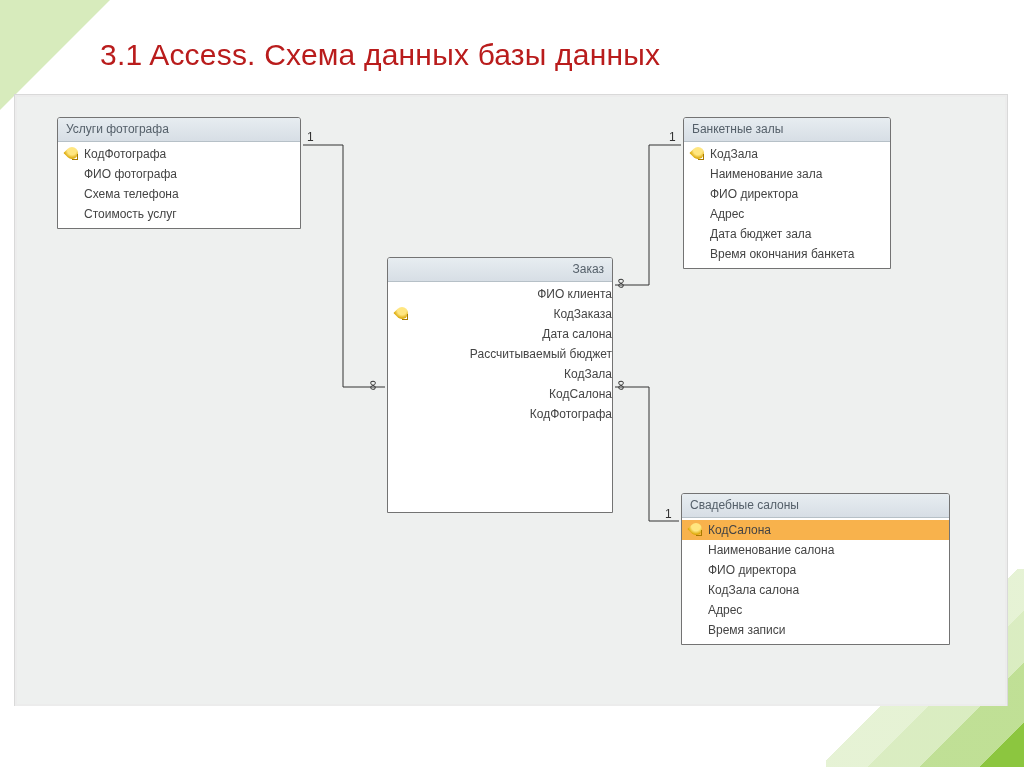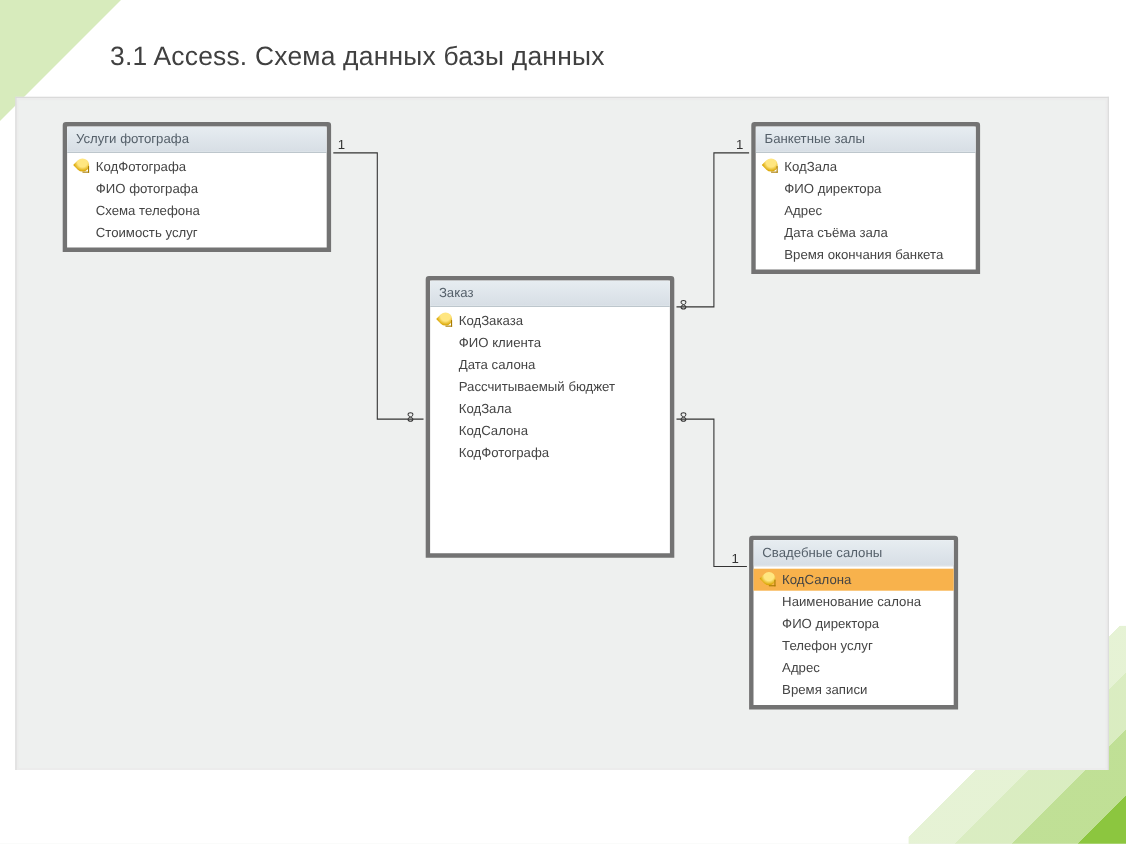--- a/index.html
+++ b/index.html
@@ -35,8 +35,8 @@
       linear-gradient(135deg, transparent 88%, #8cc63f 88%);
   }
   .page-title {
-    color: #404040;
-    font-size: 24px;
+    color: #b91c1c;
+    font-size: 30px;
     font-weight: 400;
     padding: 38px 20px 22px 100px;
     letter-spacing: 0.2px;

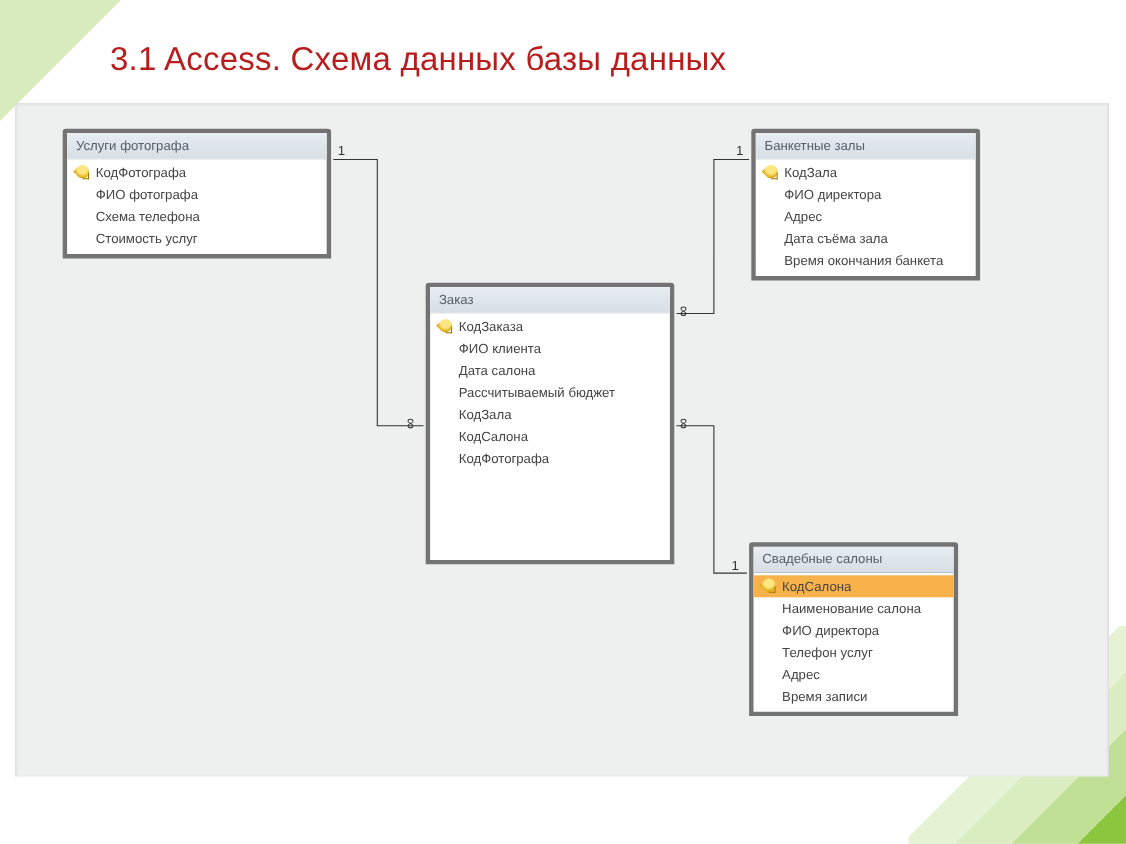--- a/index.html
+++ b/index.html
@@ -58,7 +58,7 @@
   .tbl {
     position: absolute;
     background: #fff;
-    border: 4px solid #737373;
+    border: 1px solid #737373;
     border-radius: 3px 3px 0 0;
     box-shadow: 0 0 0 rgba(0,0,0,0);
     font-size: 12px;

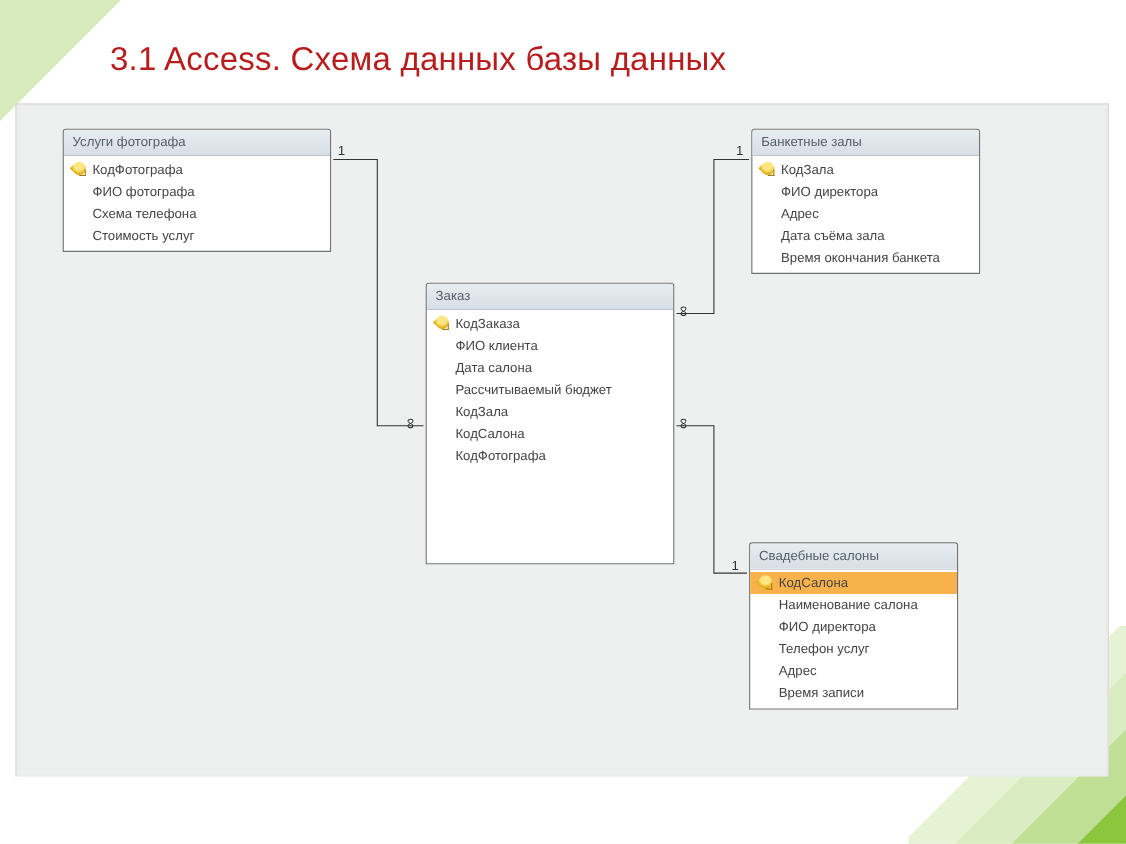--- a/index.html
+++ b/index.html
@@ -172,6 +172,7 @@
       <div class="tbl-header">Банкетные залы</div>
       <div class="tbl-body">
           <div class="row pk">КодЗала</div>
+          <div class="row">Наименование зала</div>
           <div class="row">ФИО директора</div>
           <div class="row">Адрес</div>
           <div class="row">Дата съёма зала</div>

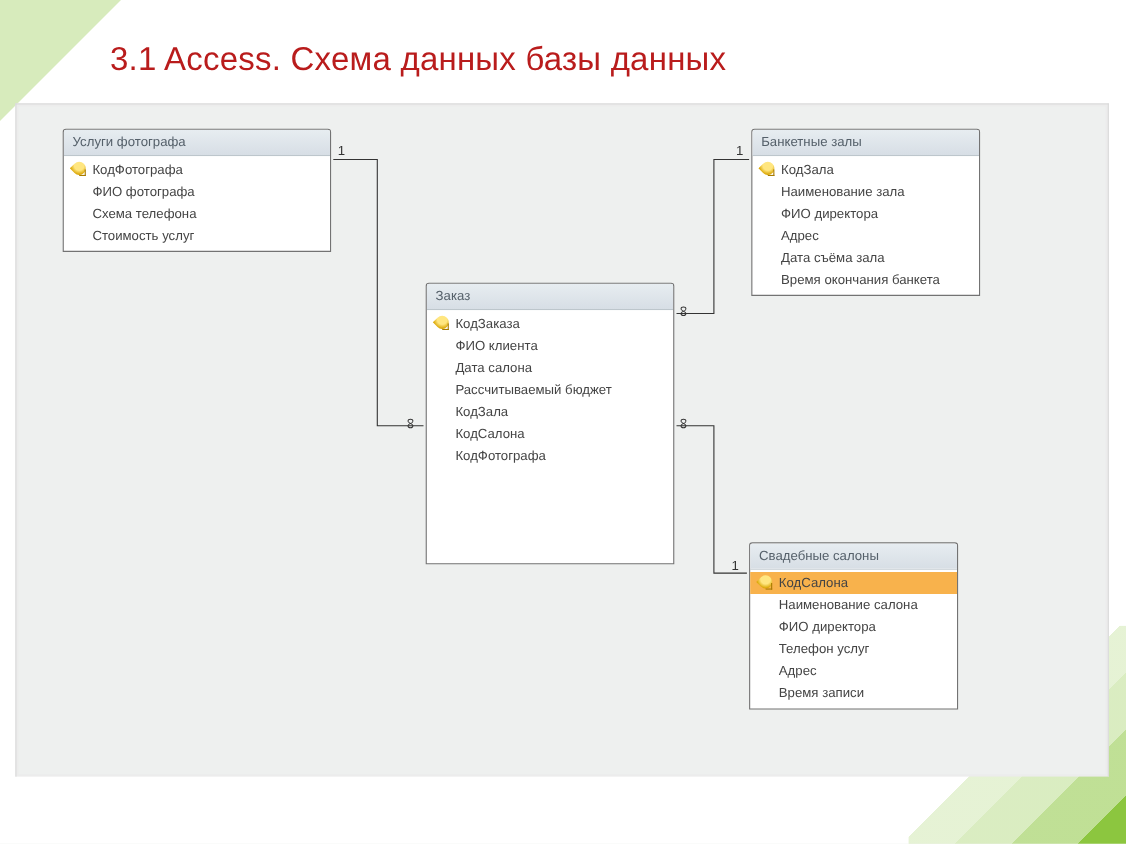--- a/index.html
+++ b/index.html
@@ -175,7 +175,7 @@
           <div class="row">Наименование зала</div>
           <div class="row">ФИО директора</div>
           <div class="row">Адрес</div>
-          <div class="row">Дата съёма зала</div>
+          <div class="row">Дата бюджет зала</div>
           <div class="row">Время окончания банкета</div>
         </div>
     </div>

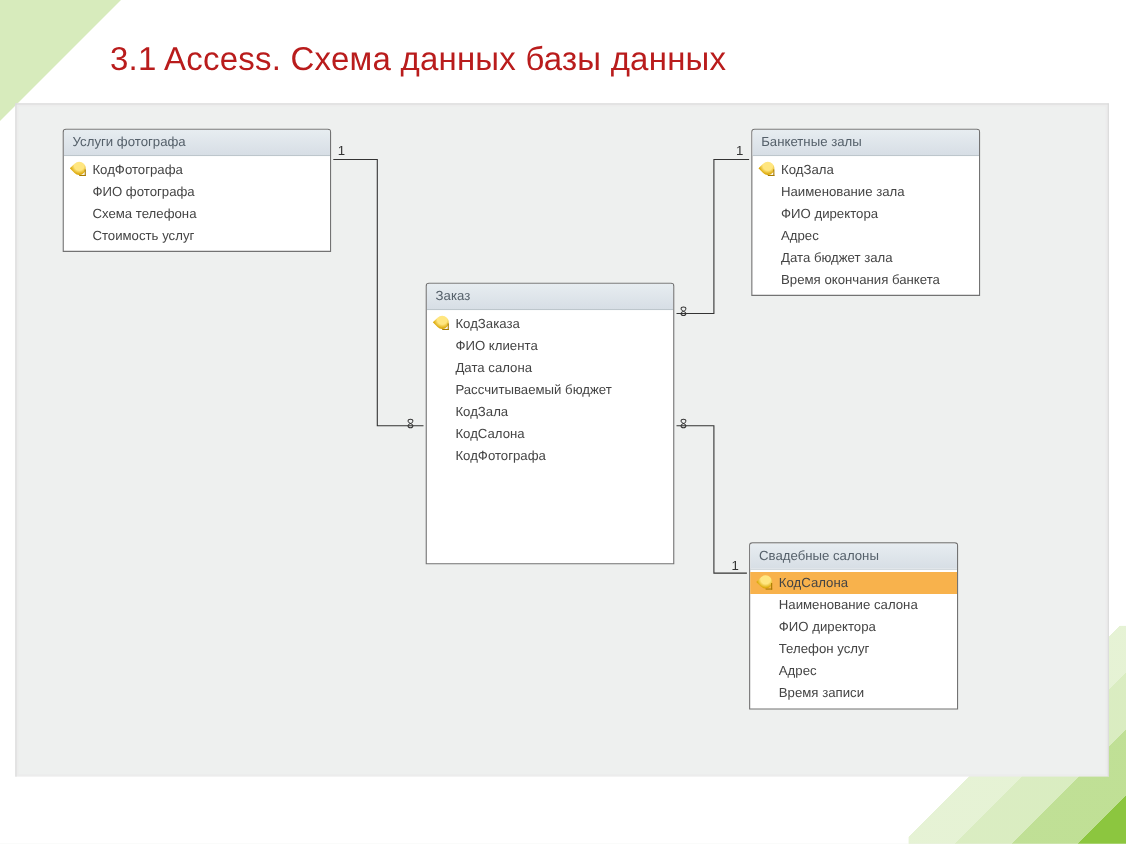--- a/index.html
+++ b/index.html
@@ -99,7 +99,7 @@
   }
   
   #t-photo { left: 40px; top: 20px; width: 244px; }
-  #t-order { left: 370px; top: 160px; width: 226px; height: 256px; }
+  #t-order { left: 370px; top: 160px; width: 226px; height: 256px; text-align: right; }
   #t-halls { left: 666px; top: 20px; width: 208px; }
   #t-salons{ left: 664px; top: 396px; width: 190px; }
   

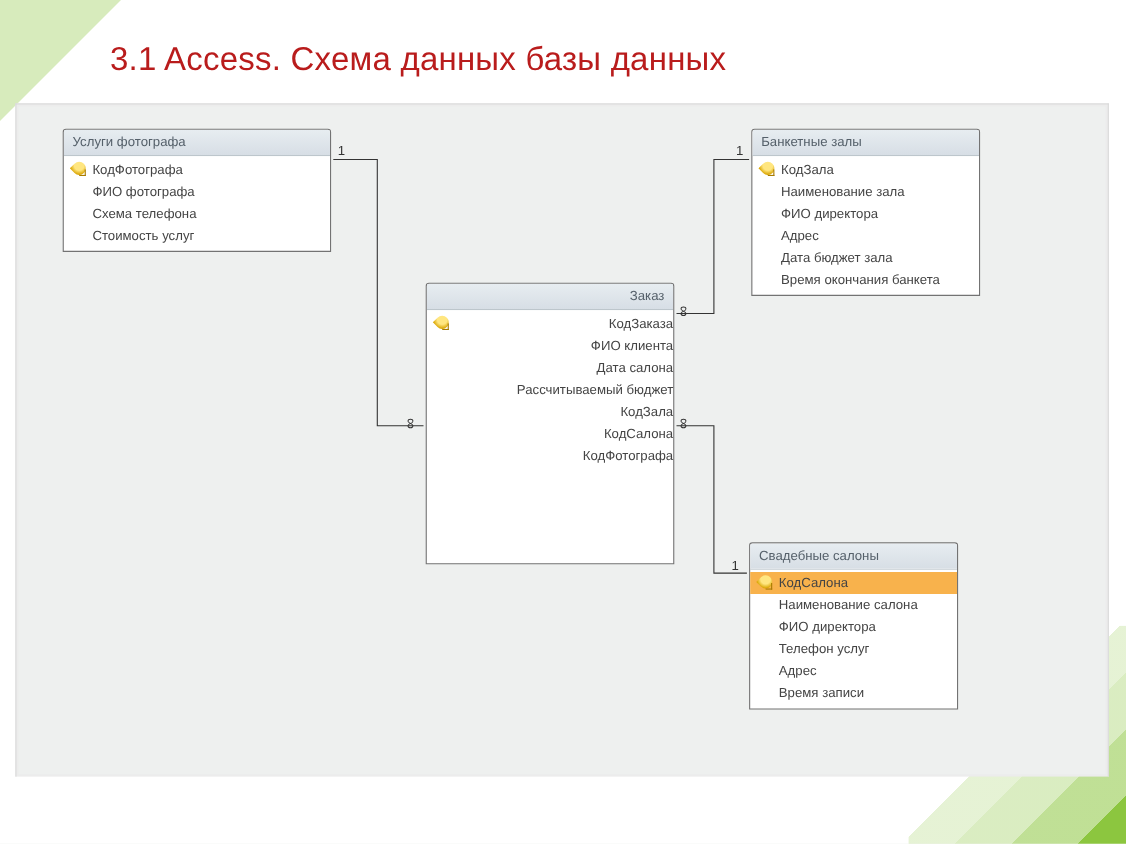--- a/index.html
+++ b/index.html
@@ -158,8 +158,8 @@
     <div id="t-order" class="tbl">
       <div class="tbl-header">Заказ</div>
       <div class="tbl-body">
+          <div class="row">ФИО клиента</div>
           <div class="row pk">КодЗаказа</div>
-          <div class="row">ФИО клиента</div>
           <div class="row">Дата салона</div>
           <div class="row">Рассчитываемый бюджет</div>
           <div class="row">КодЗала</div>

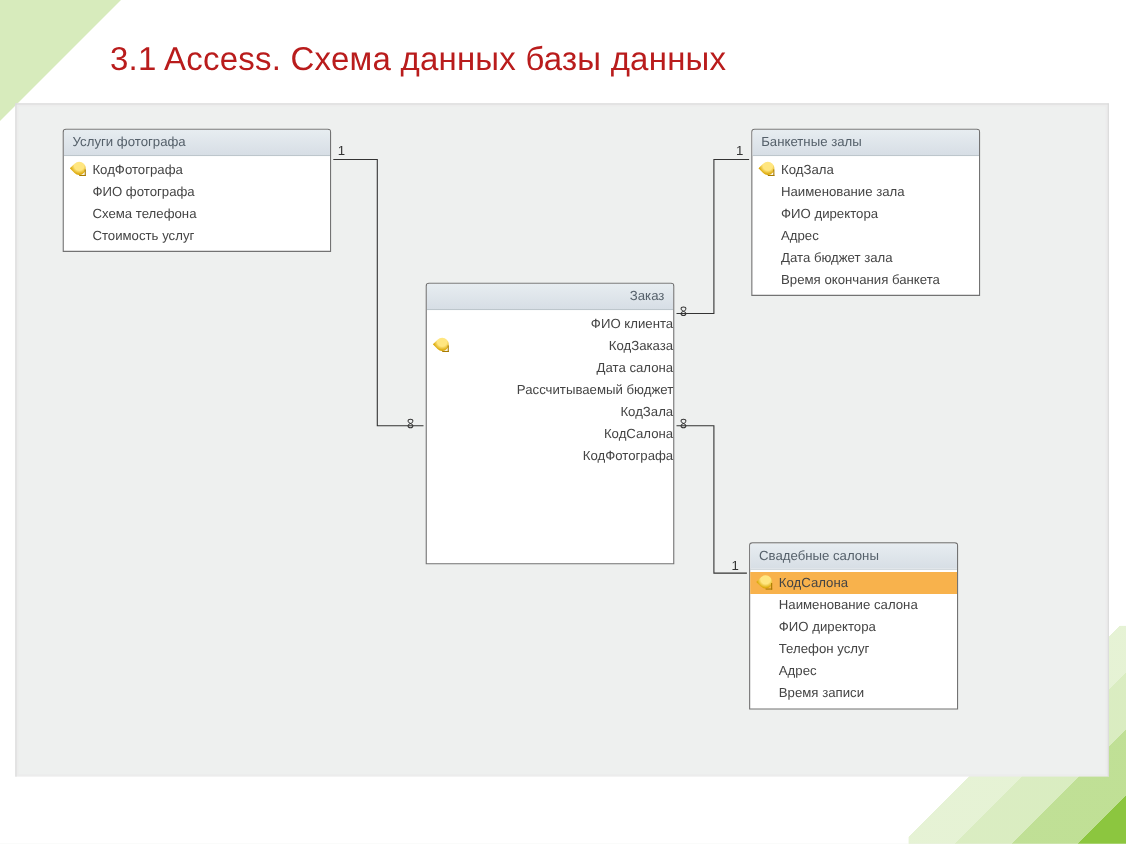--- a/index.html
+++ b/index.html
@@ -101,7 +101,7 @@
   #t-photo { left: 40px; top: 20px; width: 244px; }
   #t-order { left: 370px; top: 160px; width: 226px; height: 256px; text-align: right; }
   #t-halls { left: 666px; top: 20px; width: 208px; }
-  #t-salons{ left: 664px; top: 396px; width: 190px; }
+  #t-salons{ left: 664px; top: 396px; width: 269px; }
   
   svg.links {
     position: absolute; inset: 0; width: 100%; height: 100%;

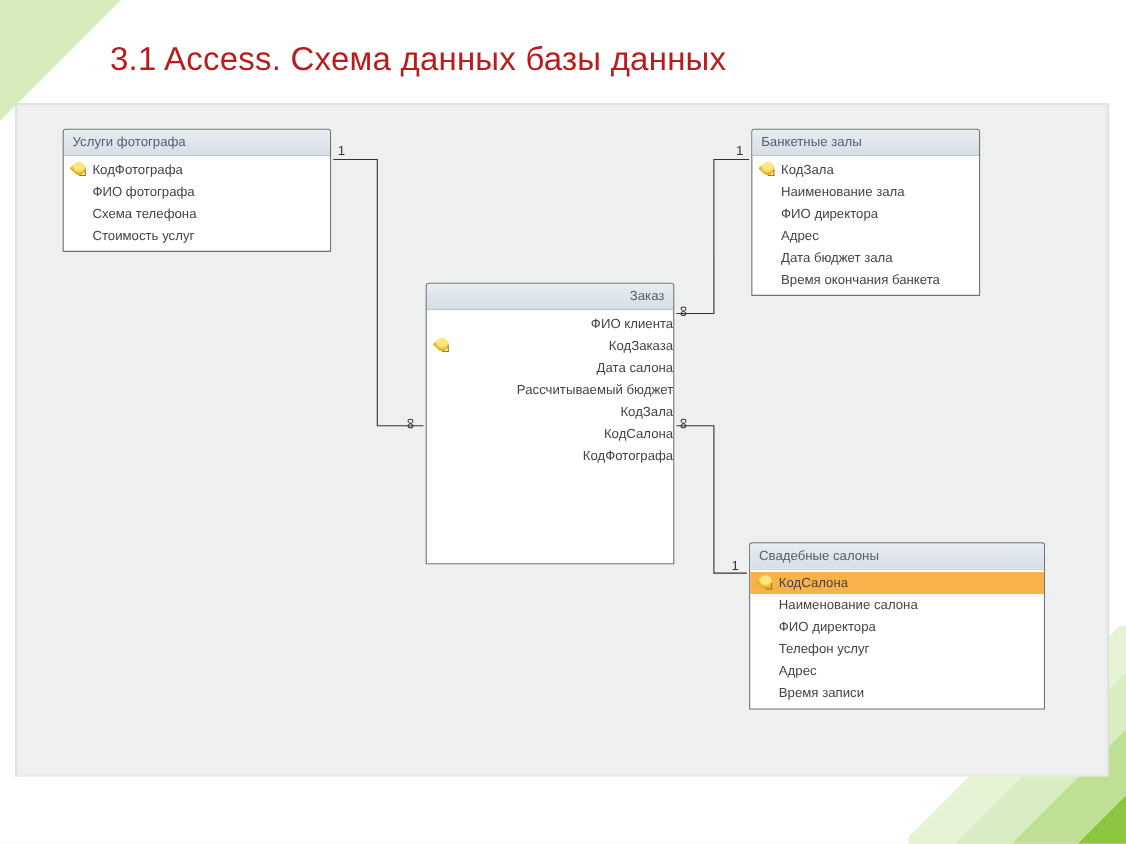--- a/index.html
+++ b/index.html
@@ -186,7 +186,7 @@
           <div class="row pk sel">КодСалона</div>
           <div class="row">Наименование салона</div>
           <div class="row">ФИО директора</div>
-          <div class="row">Телефон услуг</div>
+          <div class="row">КодЗала салона</div>
           <div class="row">Адрес</div>
           <div class="row">Время записи</div>
         </div>

